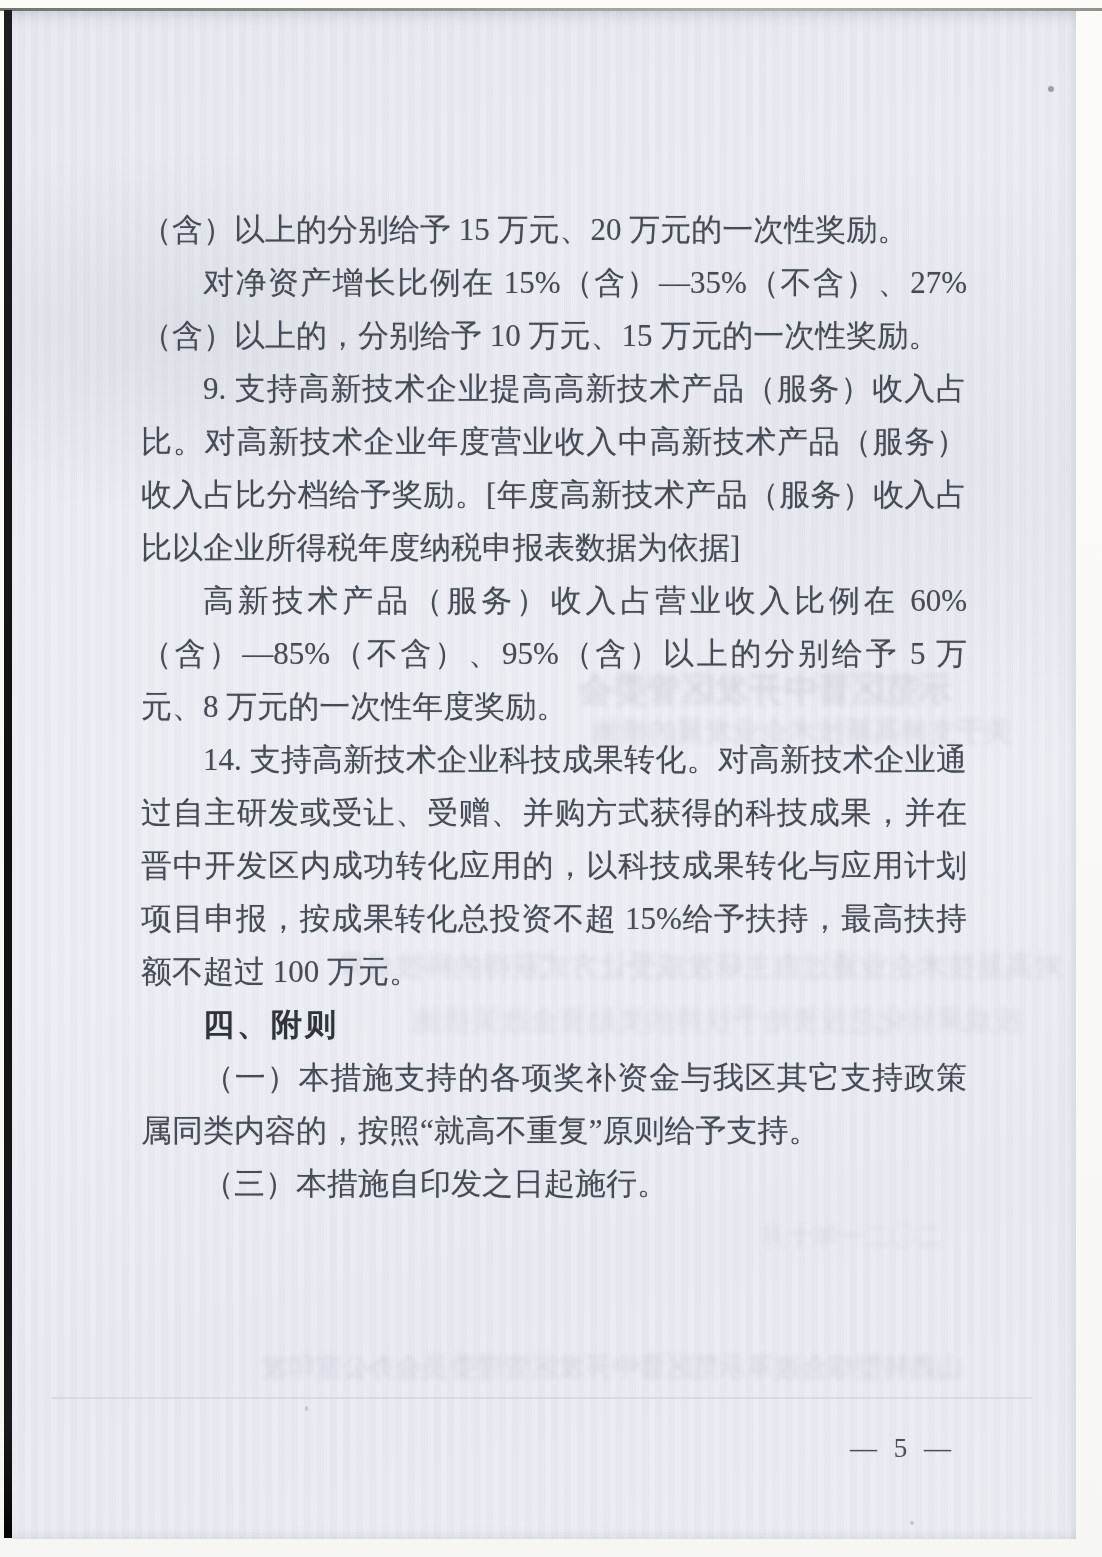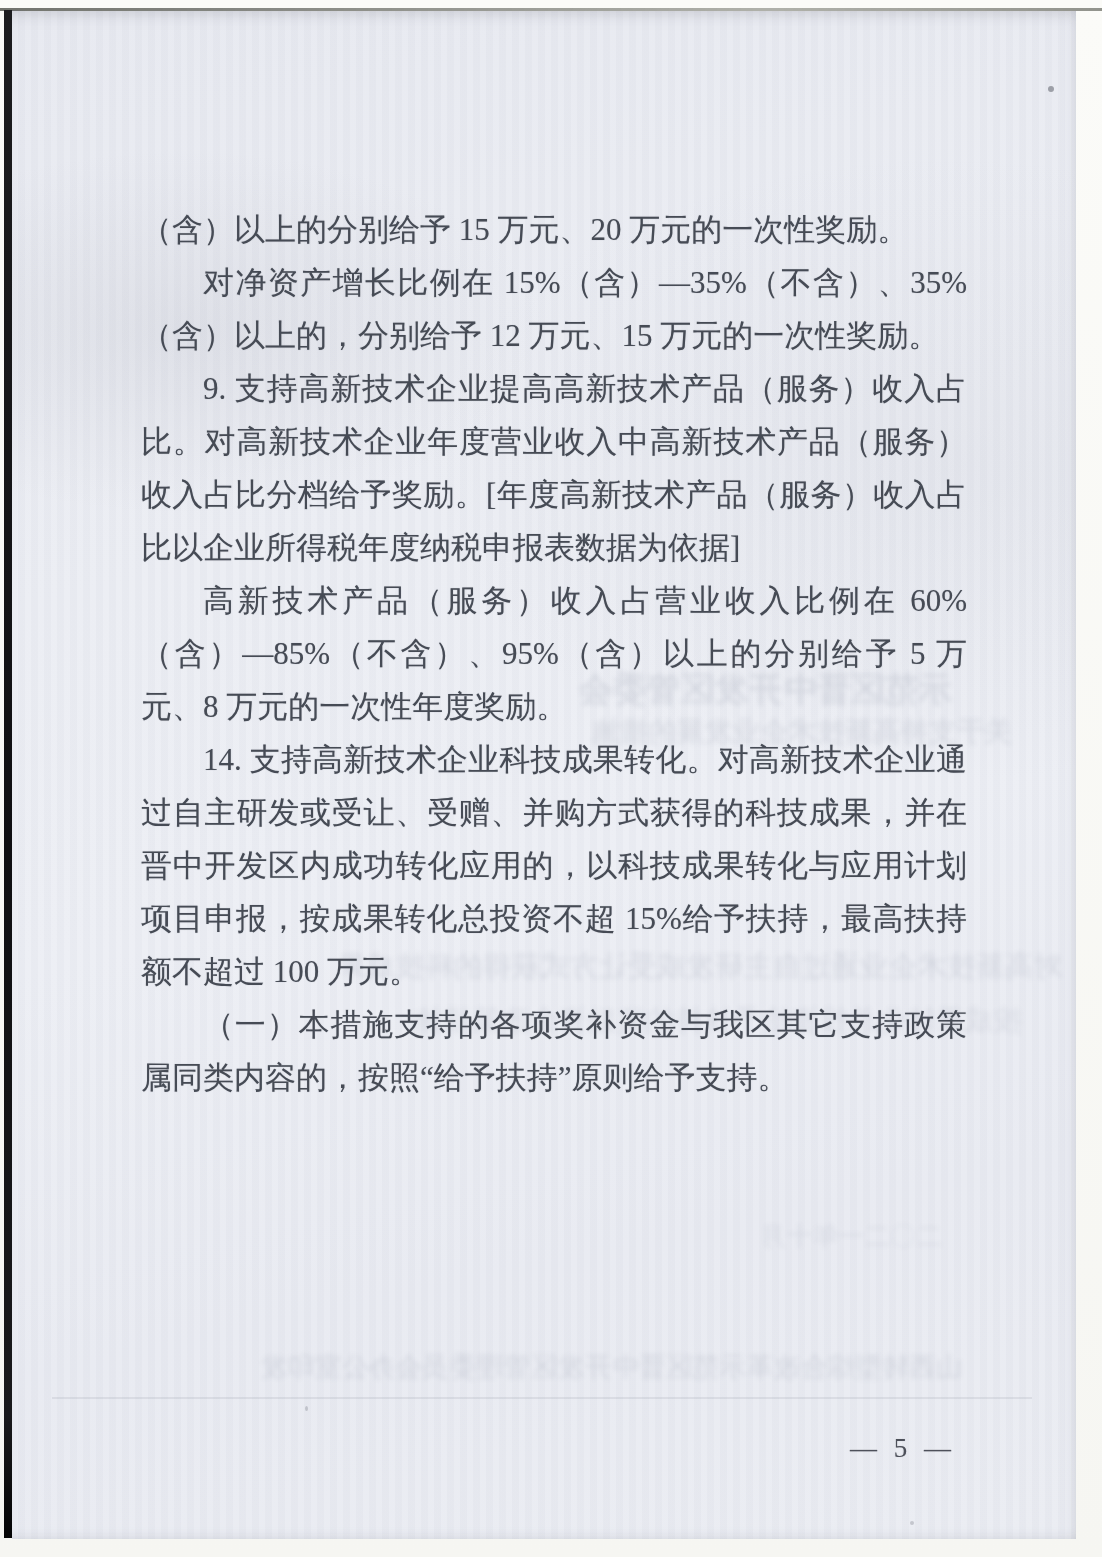--- a/index.html
+++ b/index.html
@@ -127,7 +127,7 @@
 
     <main class="doc-body" id="doc-body">
         <p class="body">（含）以上的分别给予 15 万元、20 万元的一次性奖励。</p>
-        <p class="body indent">对净资产增长比例在 15%（含）—35%（不含）、35%（含）以上的，分别给予 12 万元、15 万元的一次性奖励。</p>
+        <p class="body indent">对净资产增长比例在 15%（含）—35%（不含）、27%（含）以上的，分别给予 10 万元、15 万元的一次性奖励。</p>
         <p class="body indent">9. 支持高新技术企业提高高新技术产品（服务）收入占比。对高新技术企业年度营业收入中高新技术产品（服务）收入占比分档给予奖励。[年度高新技术产品（服务）收入占比以企业所得税年度纳税申报表数据为依据]</p>
         <p class="body indent">高新技术产品（服务）收入占营业收入比例在 60%（含）—85%（不含）、95%（含）以上的分别给予 5 万元、8 万元的一次性年度奖励。</p>
         <p class="body indent">14. 支持高新技术企业科技成果转化。对高新技术企业通过自主研发或受让、受赠、并购方式获得的科技成果，并在晋中开发区内成功转化应用的，以科技成果转化与应用计划项目申报，按成果转化总投资不超 15%给予扶持，最高扶持额不超过 100 万元。</p>

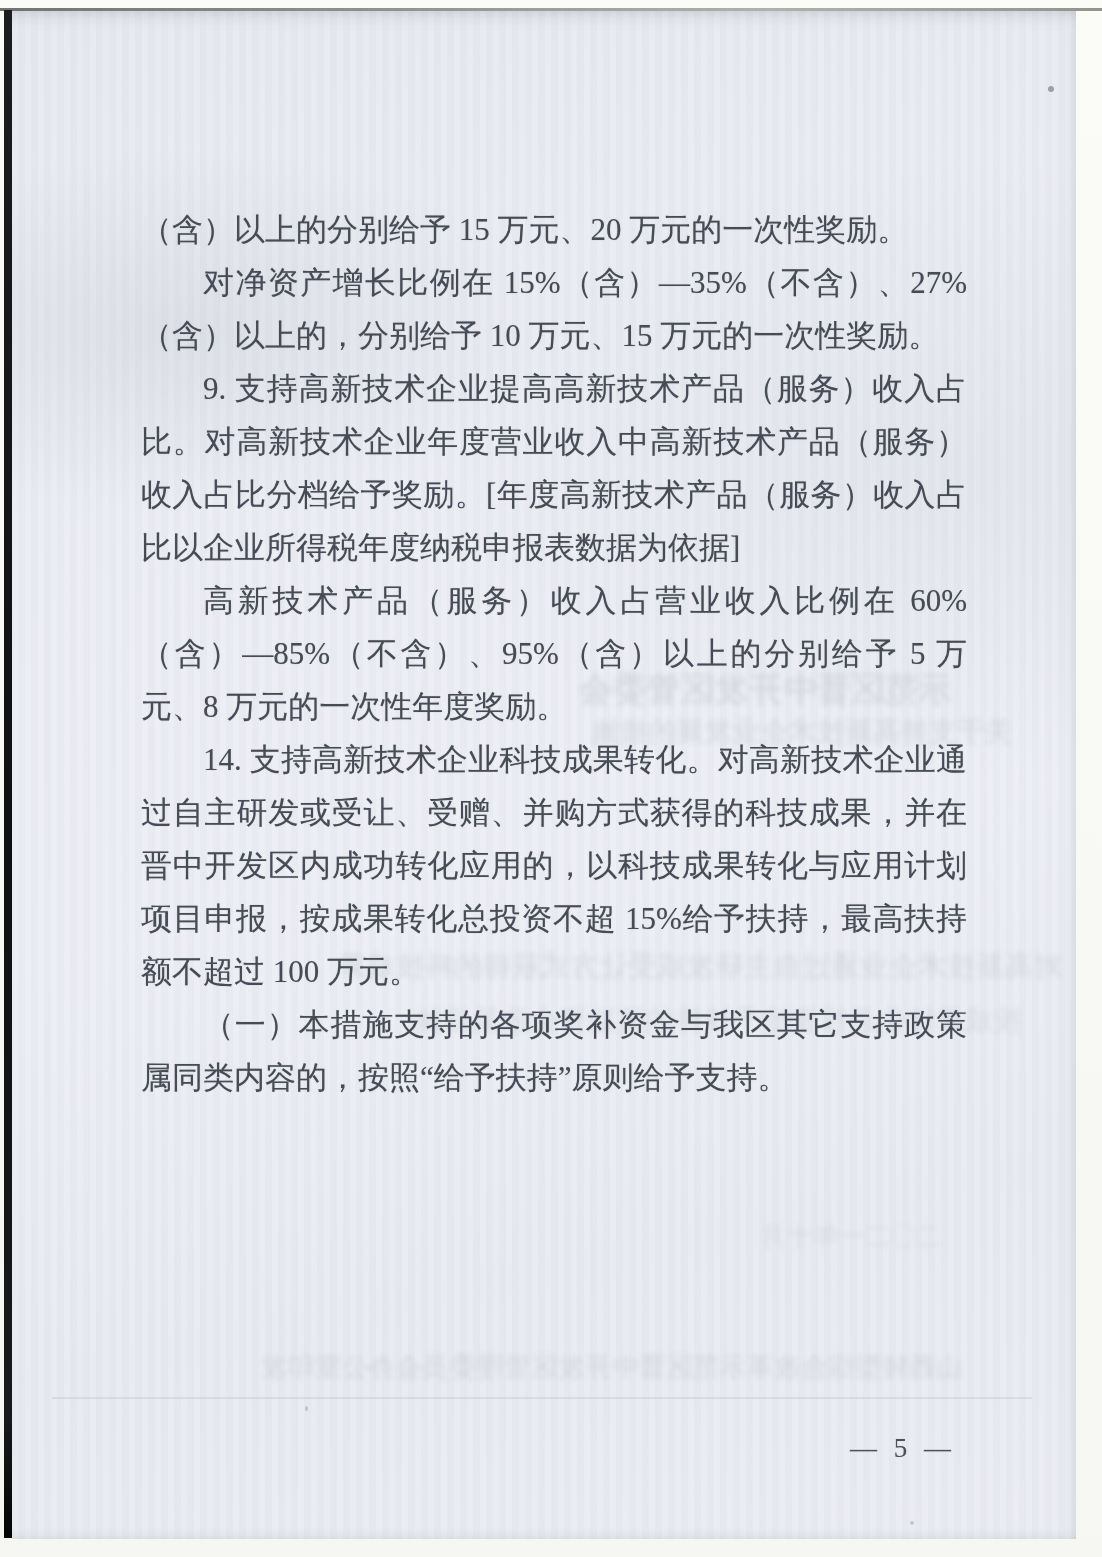--- a/index.html
+++ b/index.html
@@ -131,6 +131,7 @@
         <p class="body indent">9. 支持高新技术企业提高高新技术产品（服务）收入占比。对高新技术企业年度营业收入中高新技术产品（服务）收入占比分档给予奖励。[年度高新技术产品（服务）收入占比以企业所得税年度纳税申报表数据为依据]</p>
         <p class="body indent">高新技术产品（服务）收入占营业收入比例在 60%（含）—85%（不含）、95%（含）以上的分别给予 5 万元、8 万元的一次性年度奖励。</p>
         <p class="body indent">14. 支持高新技术企业科技成果转化。对高新技术企业通过自主研发或受让、受赠、并购方式获得的科技成果，并在晋中开发区内成功转化应用的，以科技成果转化与应用计划项目申报，按成果转化总投资不超 15%给予扶持，最高扶持额不超过 100 万元。</p>
+        <p class="heading indent">四、附则</p>
         <p class="body indent">（一）本措施支持的各项奖补资金与我区其它支持政策属同类内容的，按照“给予扶持”原则给予支持。</p>
       </main>
 

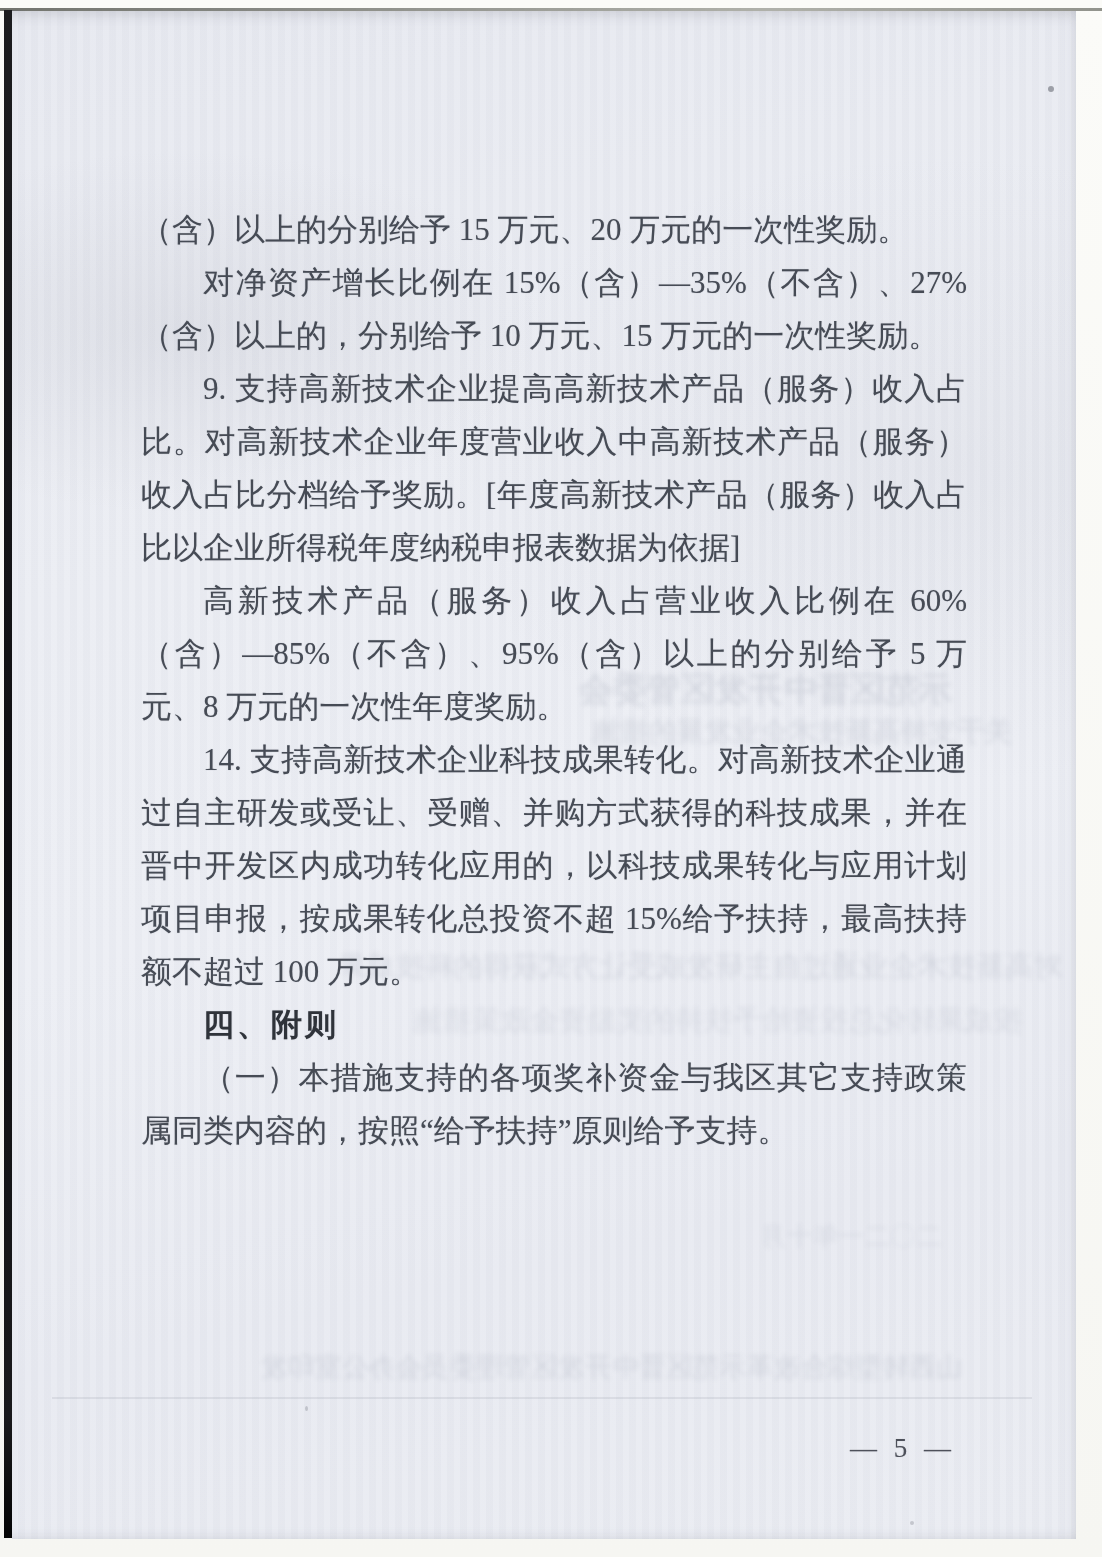--- a/index.html
+++ b/index.html
@@ -132,7 +132,7 @@
         <p class="body indent">高新技术产品（服务）收入占营业收入比例在 60%（含）—85%（不含）、95%（含）以上的分别给予 5 万元、8 万元的一次性年度奖励。</p>
         <p class="body indent">14. 支持高新技术企业科技成果转化。对高新技术企业通过自主研发或受让、受赠、并购方式获得的科技成果，并在晋中开发区内成功转化应用的，以科技成果转化与应用计划项目申报，按成果转化总投资不超 15%给予扶持，最高扶持额不超过 100 万元。</p>
         <p class="heading indent">四、附则</p>
-        <p class="body indent">（一）本措施支持的各项奖补资金与我区其它支持政策属同类内容的，按照“给予扶持”原则给予支持。</p>
+        <p class="body indent">（一）本措施支持的各项奖补资金与我区其它支持政策属同类内容的，按照“就高不重复”原则给予支持。</p>
       </main>
 
     <div class="faint-rule"></div>

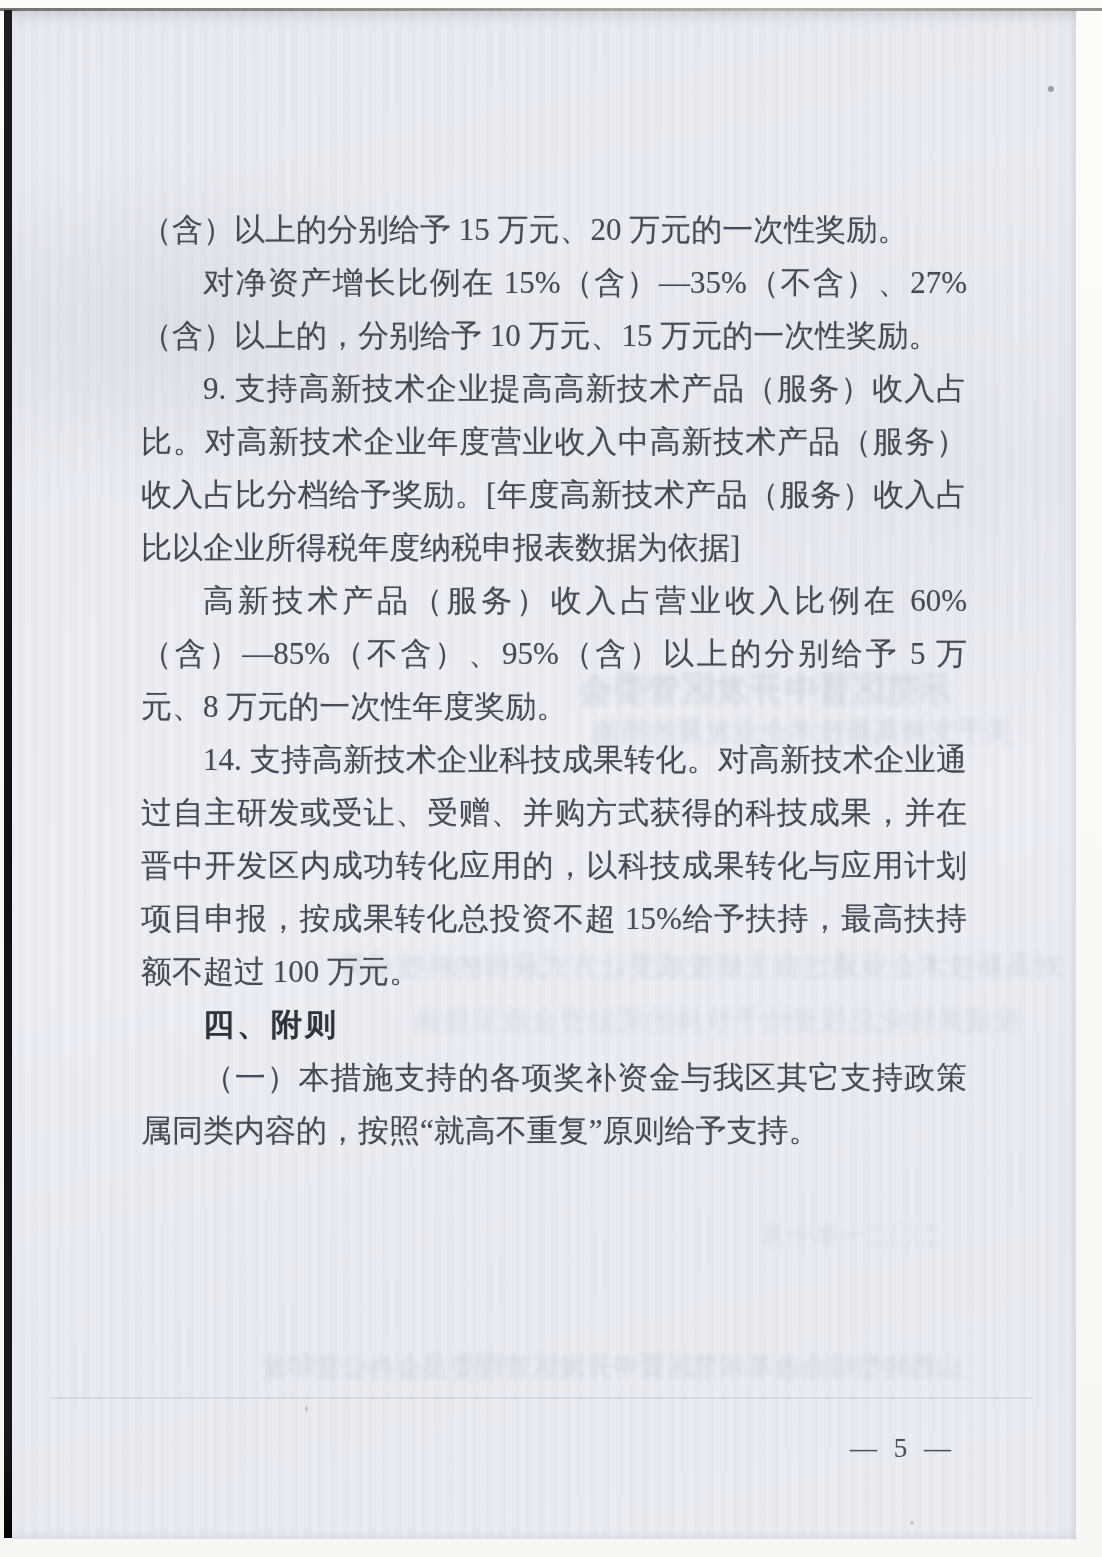--- a/index.html
+++ b/index.html
@@ -133,6 +133,7 @@
         <p class="body indent">14. 支持高新技术企业科技成果转化。对高新技术企业通过自主研发或受让、受赠、并购方式获得的科技成果，并在晋中开发区内成功转化应用的，以科技成果转化与应用计划项目申报，按成果转化总投资不超 15%给予扶持，最高扶持额不超过 100 万元。</p>
         <p class="heading indent">四、附则</p>
         <p class="body indent">（一）本措施支持的各项奖补资金与我区其它支持政策属同类内容的，按照“就高不重复”原则给予支持。</p>
+        <p class="body indent">（三）本措施自印发之日起施行。</p>
       </main>
 
     <div class="faint-rule"></div>

